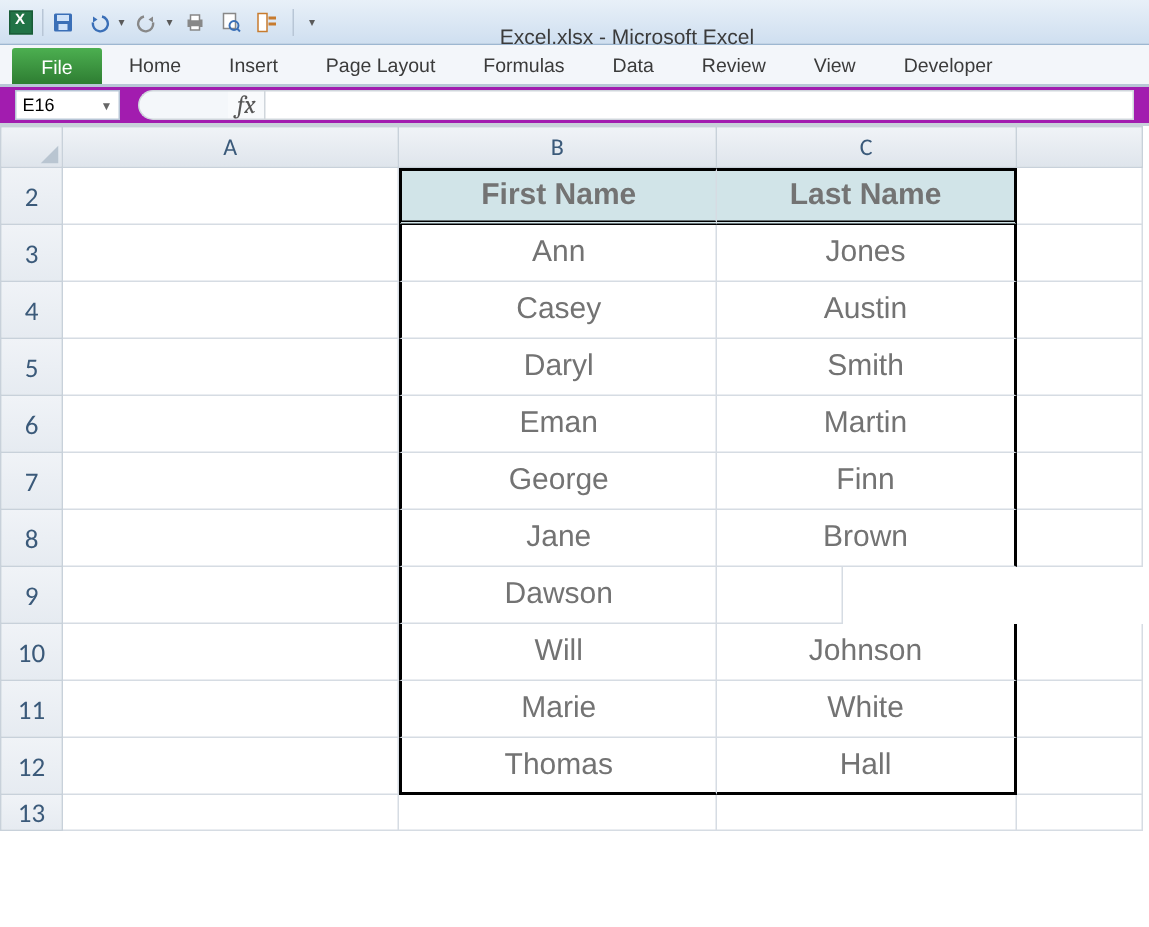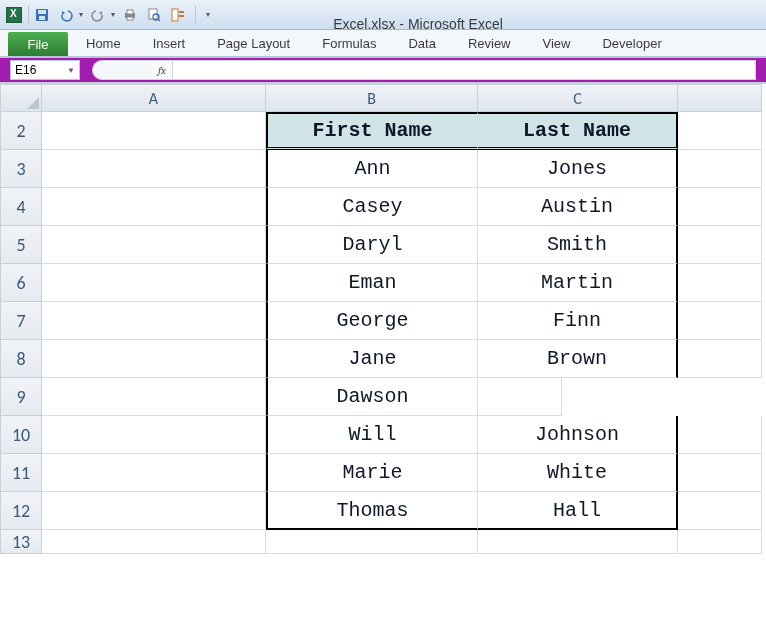--- a/index.html
+++ b/index.html
@@ -102,7 +102,7 @@
   .fx-label {
     font-style: italic;
     font-family: "Cambria", serif;
-    font-size: 11px;
+    font-size: 17px;
     color: #555;
     padding: 0 6px;
     height:20px;

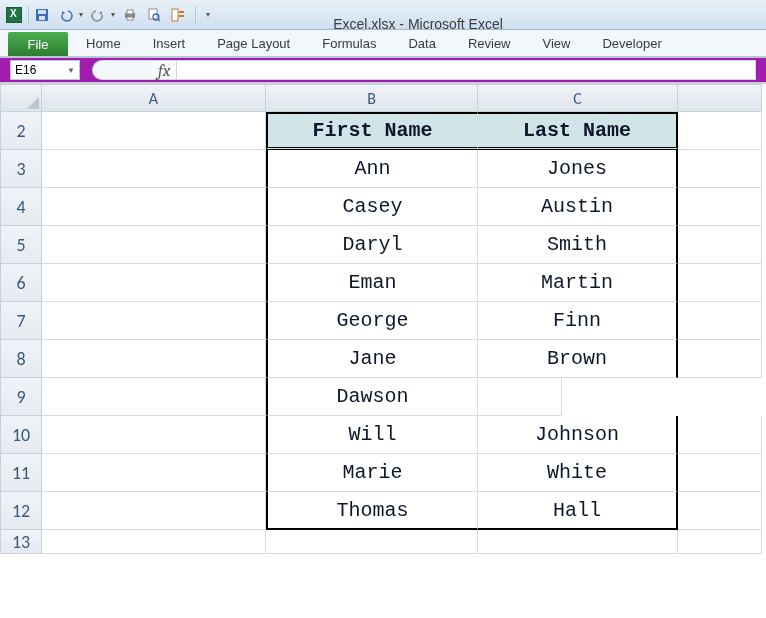--- a/index.html
+++ b/index.html
@@ -164,9 +164,9 @@
     border-right: 1px solid #d6dce3;
     border-bottom: 1px solid #d6dce3;
     display:flex; align-items:center; justify-content:center;
-    font-family: Liberation Mono, monospace;
+    font-family: Liberation Sans, sans-serif;
     font-size: 20px;
-    color: #0f172a;
+    color: #737373;
     background:#fff;
   }
   .cA { width:224px; }

